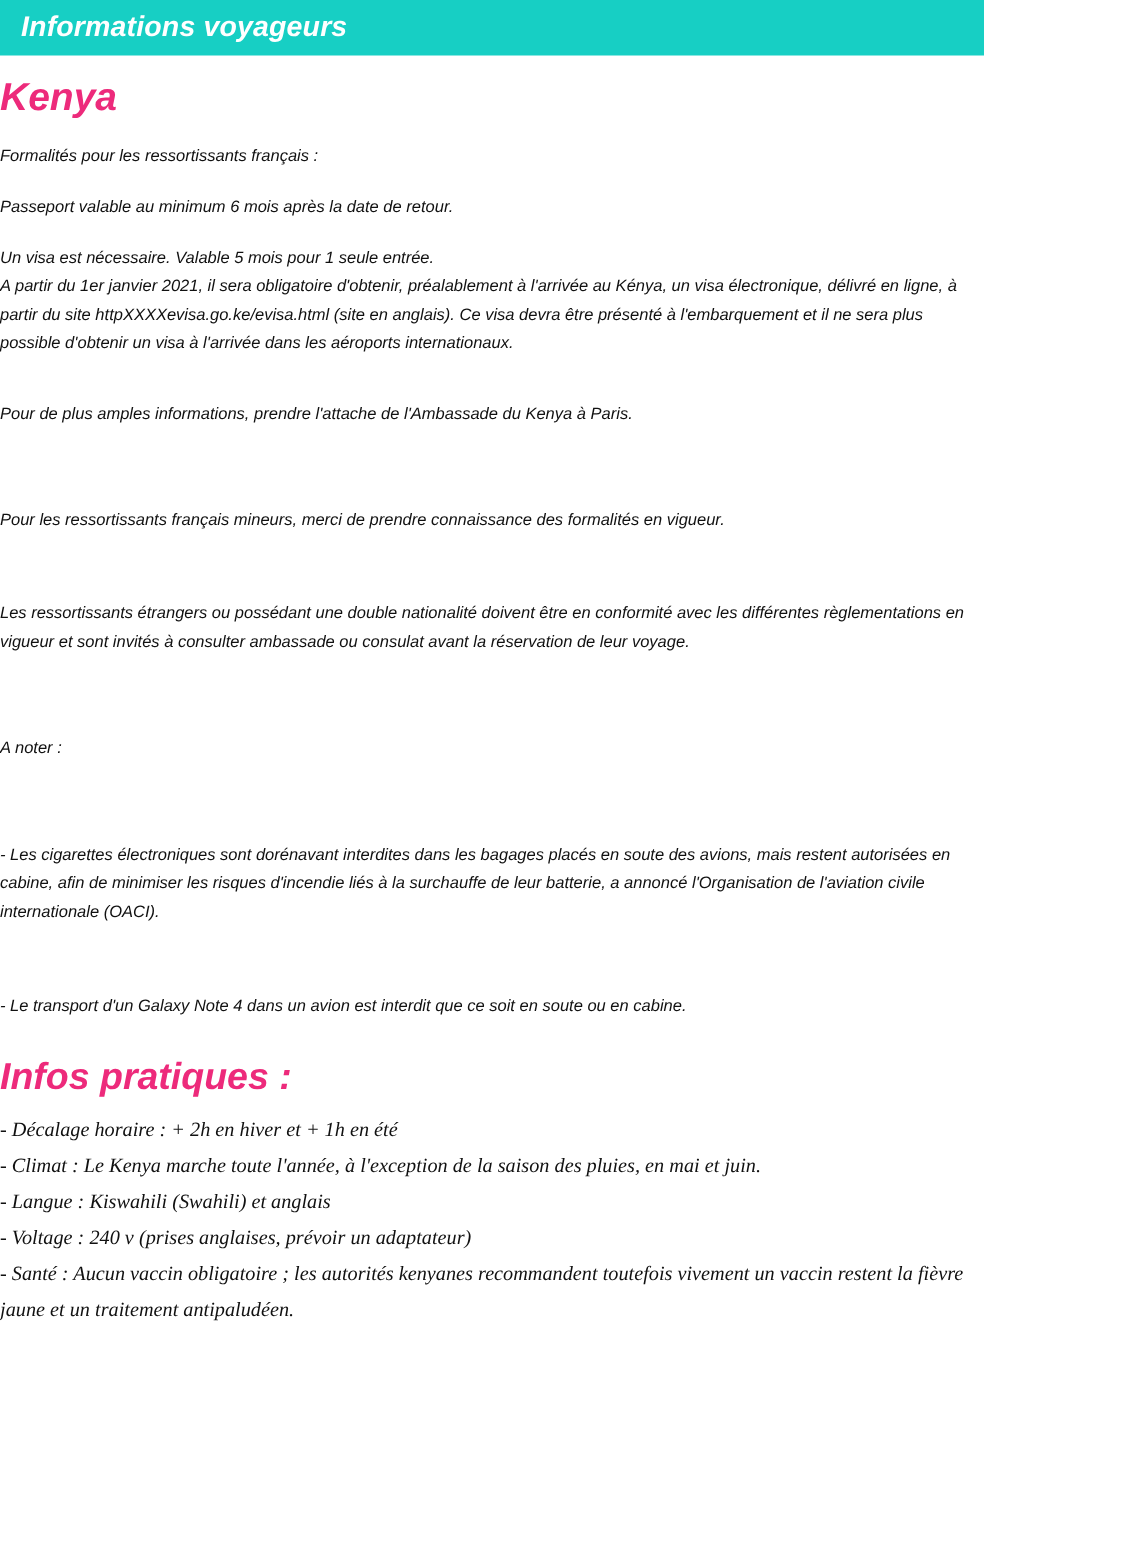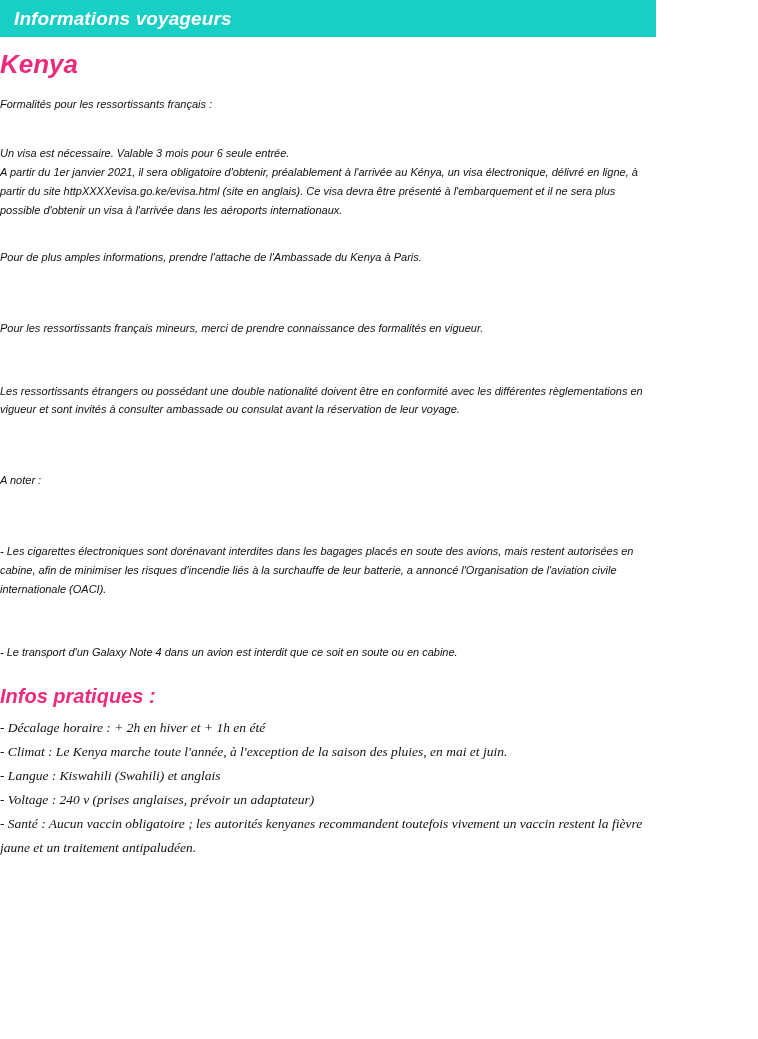--- a/index.html
+++ b/index.html
@@ -93,6 +93,7 @@
     <p class="para">Formalités pour les ressortissants français :</p>
 
     <div class="gap-sm"></div>
+    <p class="para">Passeport valable au minimum 6 mois après la date de retour.</p>
 
     <div class="gap-sm"></div>
     <p class="para">Un visa est nécessaire. Valable 3 mois pour 6 seule entrée.</p>

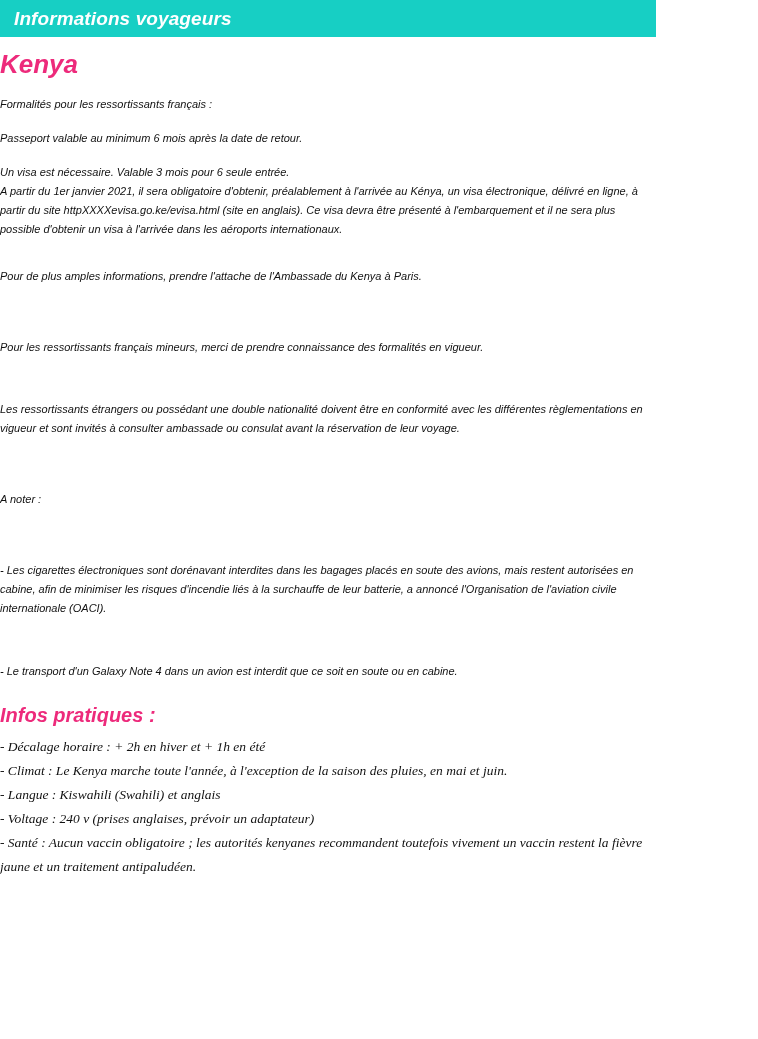--- a/index.html
+++ b/index.html
@@ -96,7 +96,7 @@
     <p class="para">Passeport valable au minimum 6 mois après la date de retour.</p>
 
     <div class="gap-sm"></div>
-    <p class="para">Un visa est nécessaire. Valable 3 mois pour 6 seule entrée.</p>
+    <p class="para">Un visa est nécessaire. Valable 5 mois pour 1 seule entrée.</p>
     <p class="para">A partir du 1er janvier 2021, il sera obligatoire d'obtenir, préalablement à l'arrivée au Kénya, un visa électronique, délivré en ligne, à partir du site httpXXXXevisa.go.ke/evisa.html (site en anglais). Ce visa devra être présenté à l'embarquement et il ne sera plus possible d'obtenir un visa à l'arrivée dans les aéroports internationaux.</p>
 
     <div class="gap-md"></div>

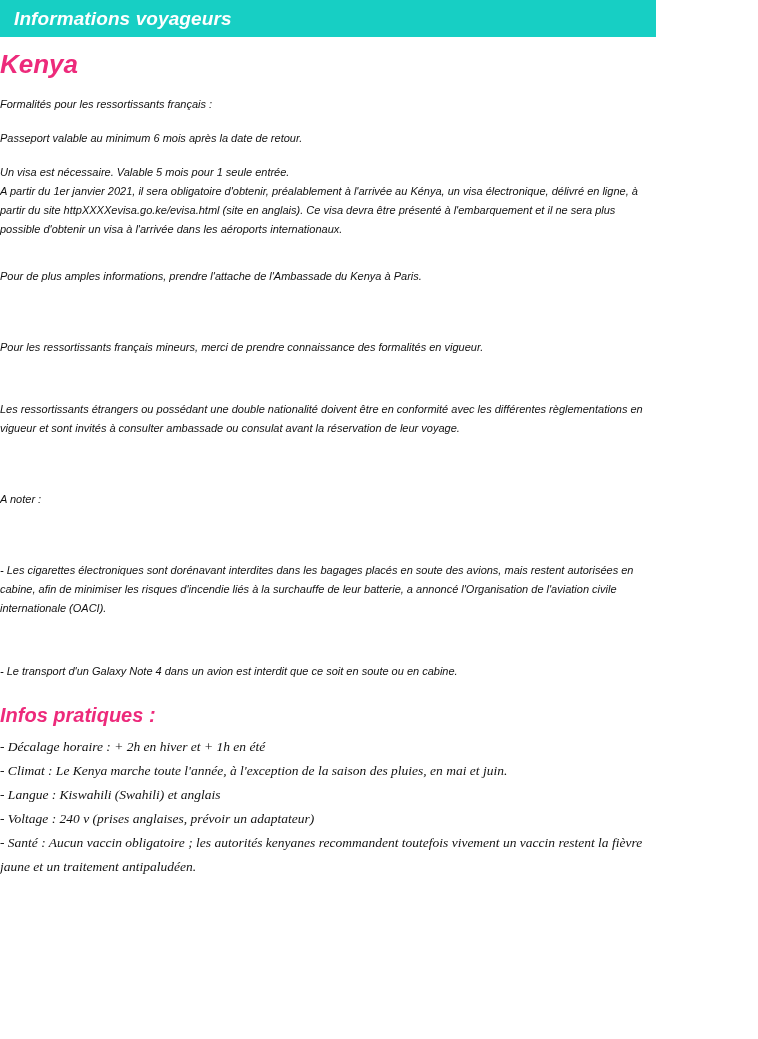--- a/index.html
+++ b/index.html
@@ -47,7 +47,7 @@
   h2.section {
     font-style: italic;
     font-weight: bold;
-    font-size: 20px;
+    font-size: 25px;
     color: #ed2a7b;
     margin: 22px 0 0 0;
     line-height: 1.2;

